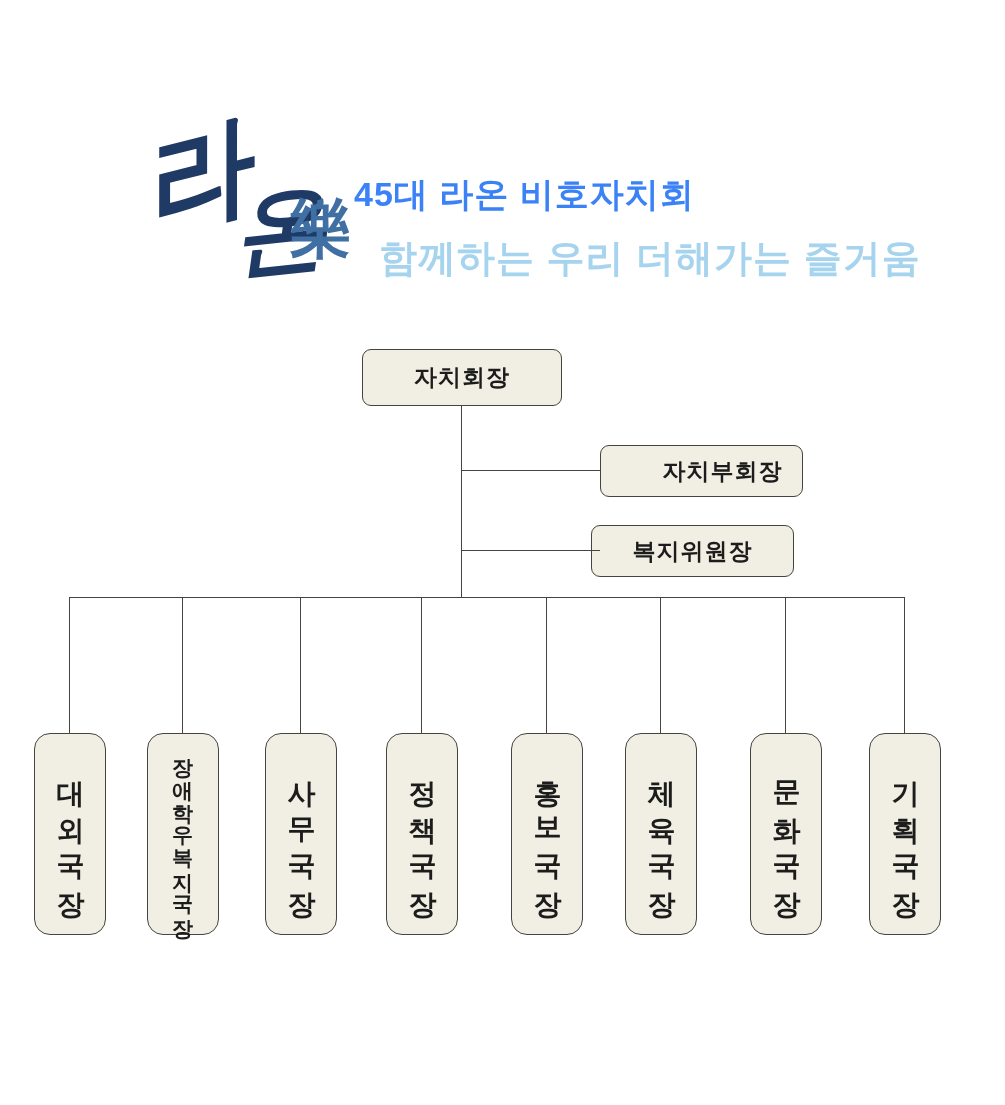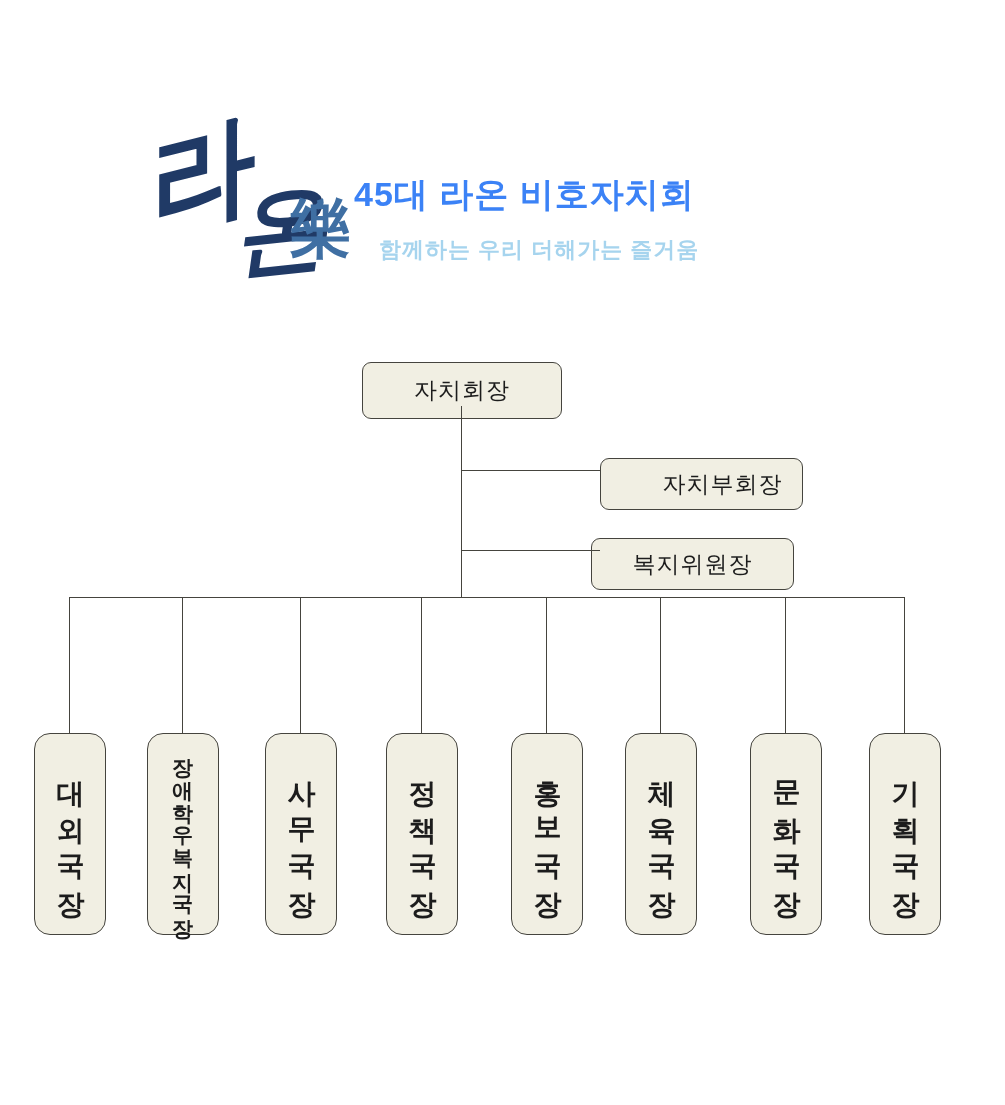--- a/index.html
+++ b/index.html
@@ -47,7 +47,7 @@
   }
   .subtitle {
     position: absolute; left: 379px; top: 238px;
-    font-size: 22px; line-height: 1.1;
+    font-size: 38px; line-height: 1.1;
     font-weight: 700;
     color: #a6d4ee;
     letter-spacing: 1px;

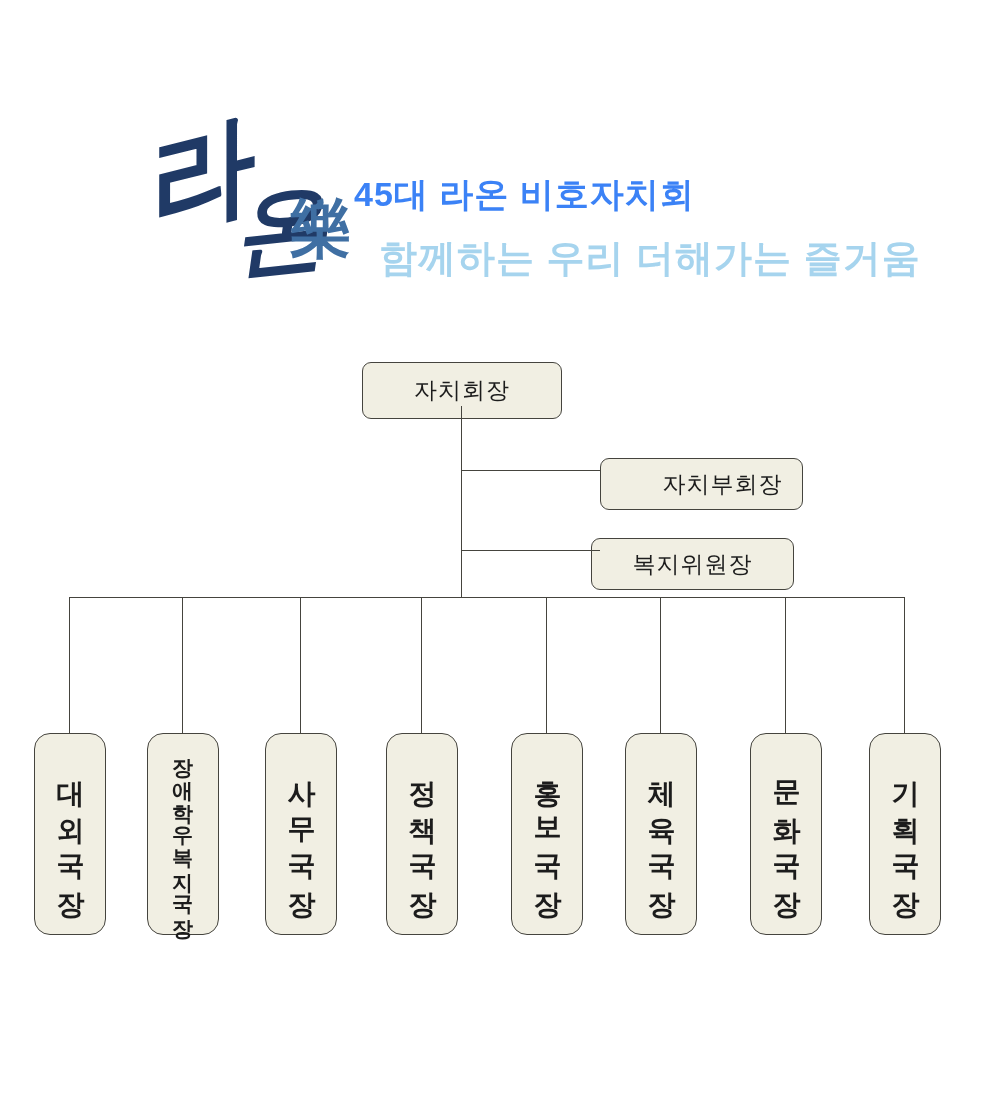--- a/index.html
+++ b/index.html
@@ -61,10 +61,9 @@
     border: 1.4px solid #45443e;
     border-radius: 9px;
     display: flex; align-items: center; justify-content: center;
-    font-size: 23px; font-weight: 400;
+    font-size: 23px; font-weight: 700;
     color: #1c1c1c;
     letter-spacing: 1px;
-    margin-top: 13px;
   }
   .box-president { left: 362px; top: 349px; width: 200px; height: 57px; }
   .box-vice      { left: 600px; top: 445px; width: 203px; height: 52px; padding-left: 42px; }

